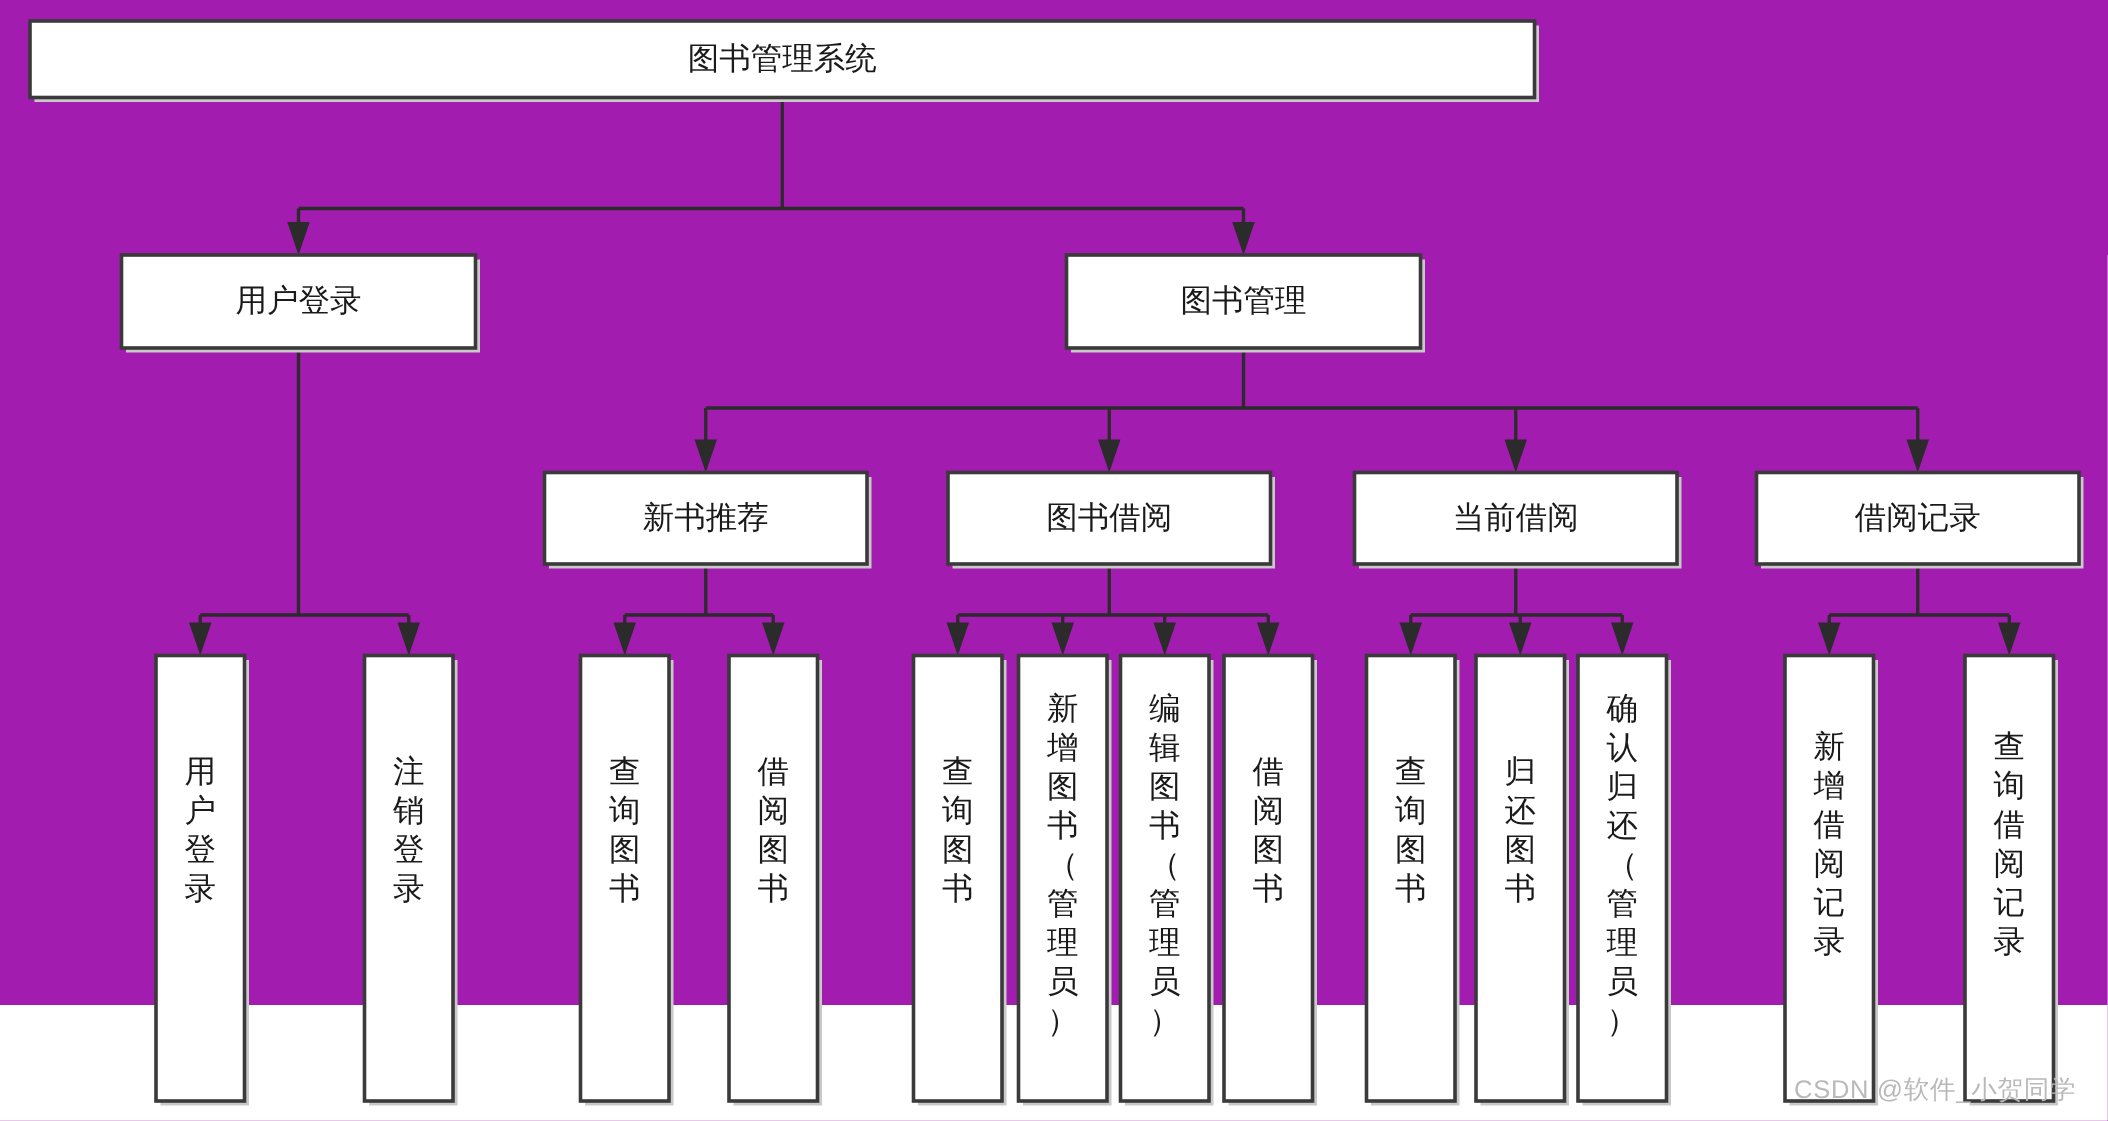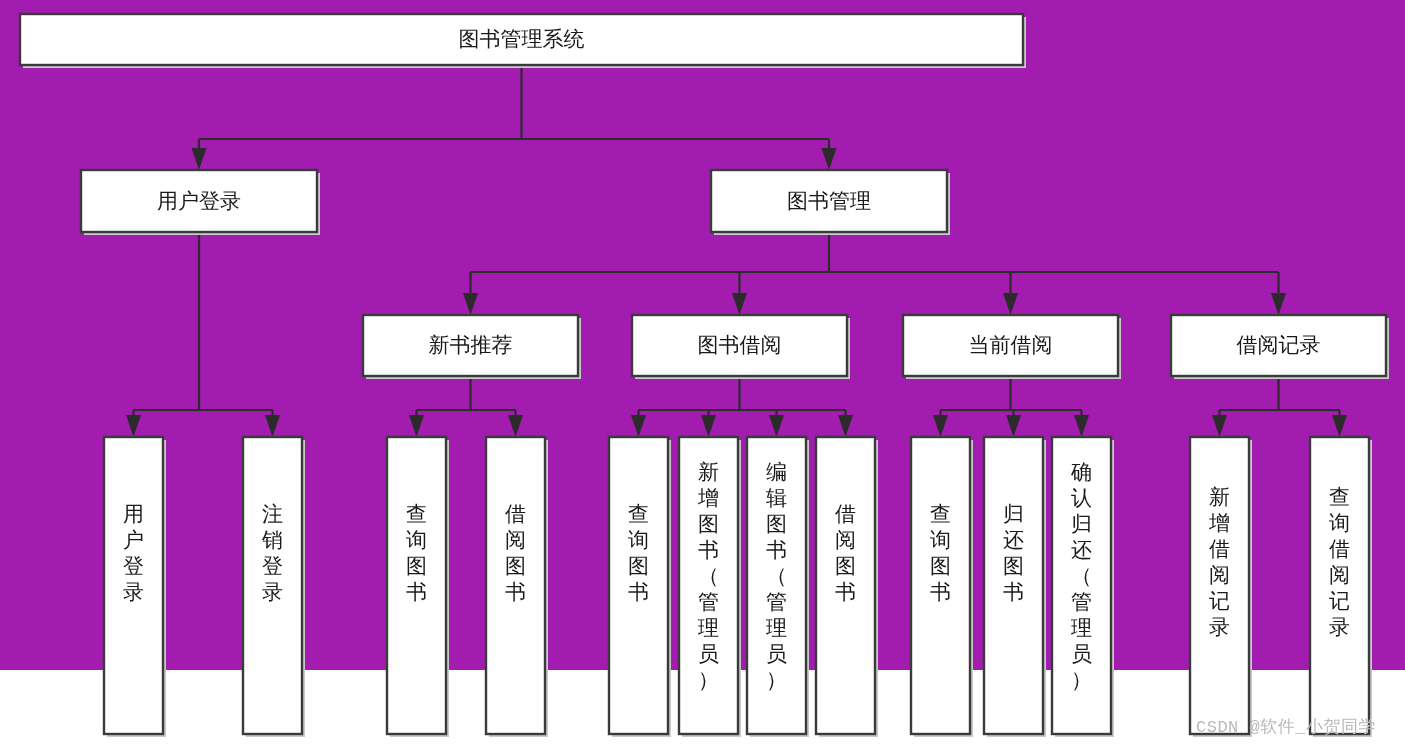--- a/index.html
+++ b/index.html
@@ -65,7 +65,7 @@
   }
   .watermark-text {
     position: absolute;
-    font-family: Liberation Mono, monospace;
+    font-family: Liberation Sans, sans-serif;
     font-size: 17px;
     color: #b9b9b9;
     letter-spacing: 0.5px;

